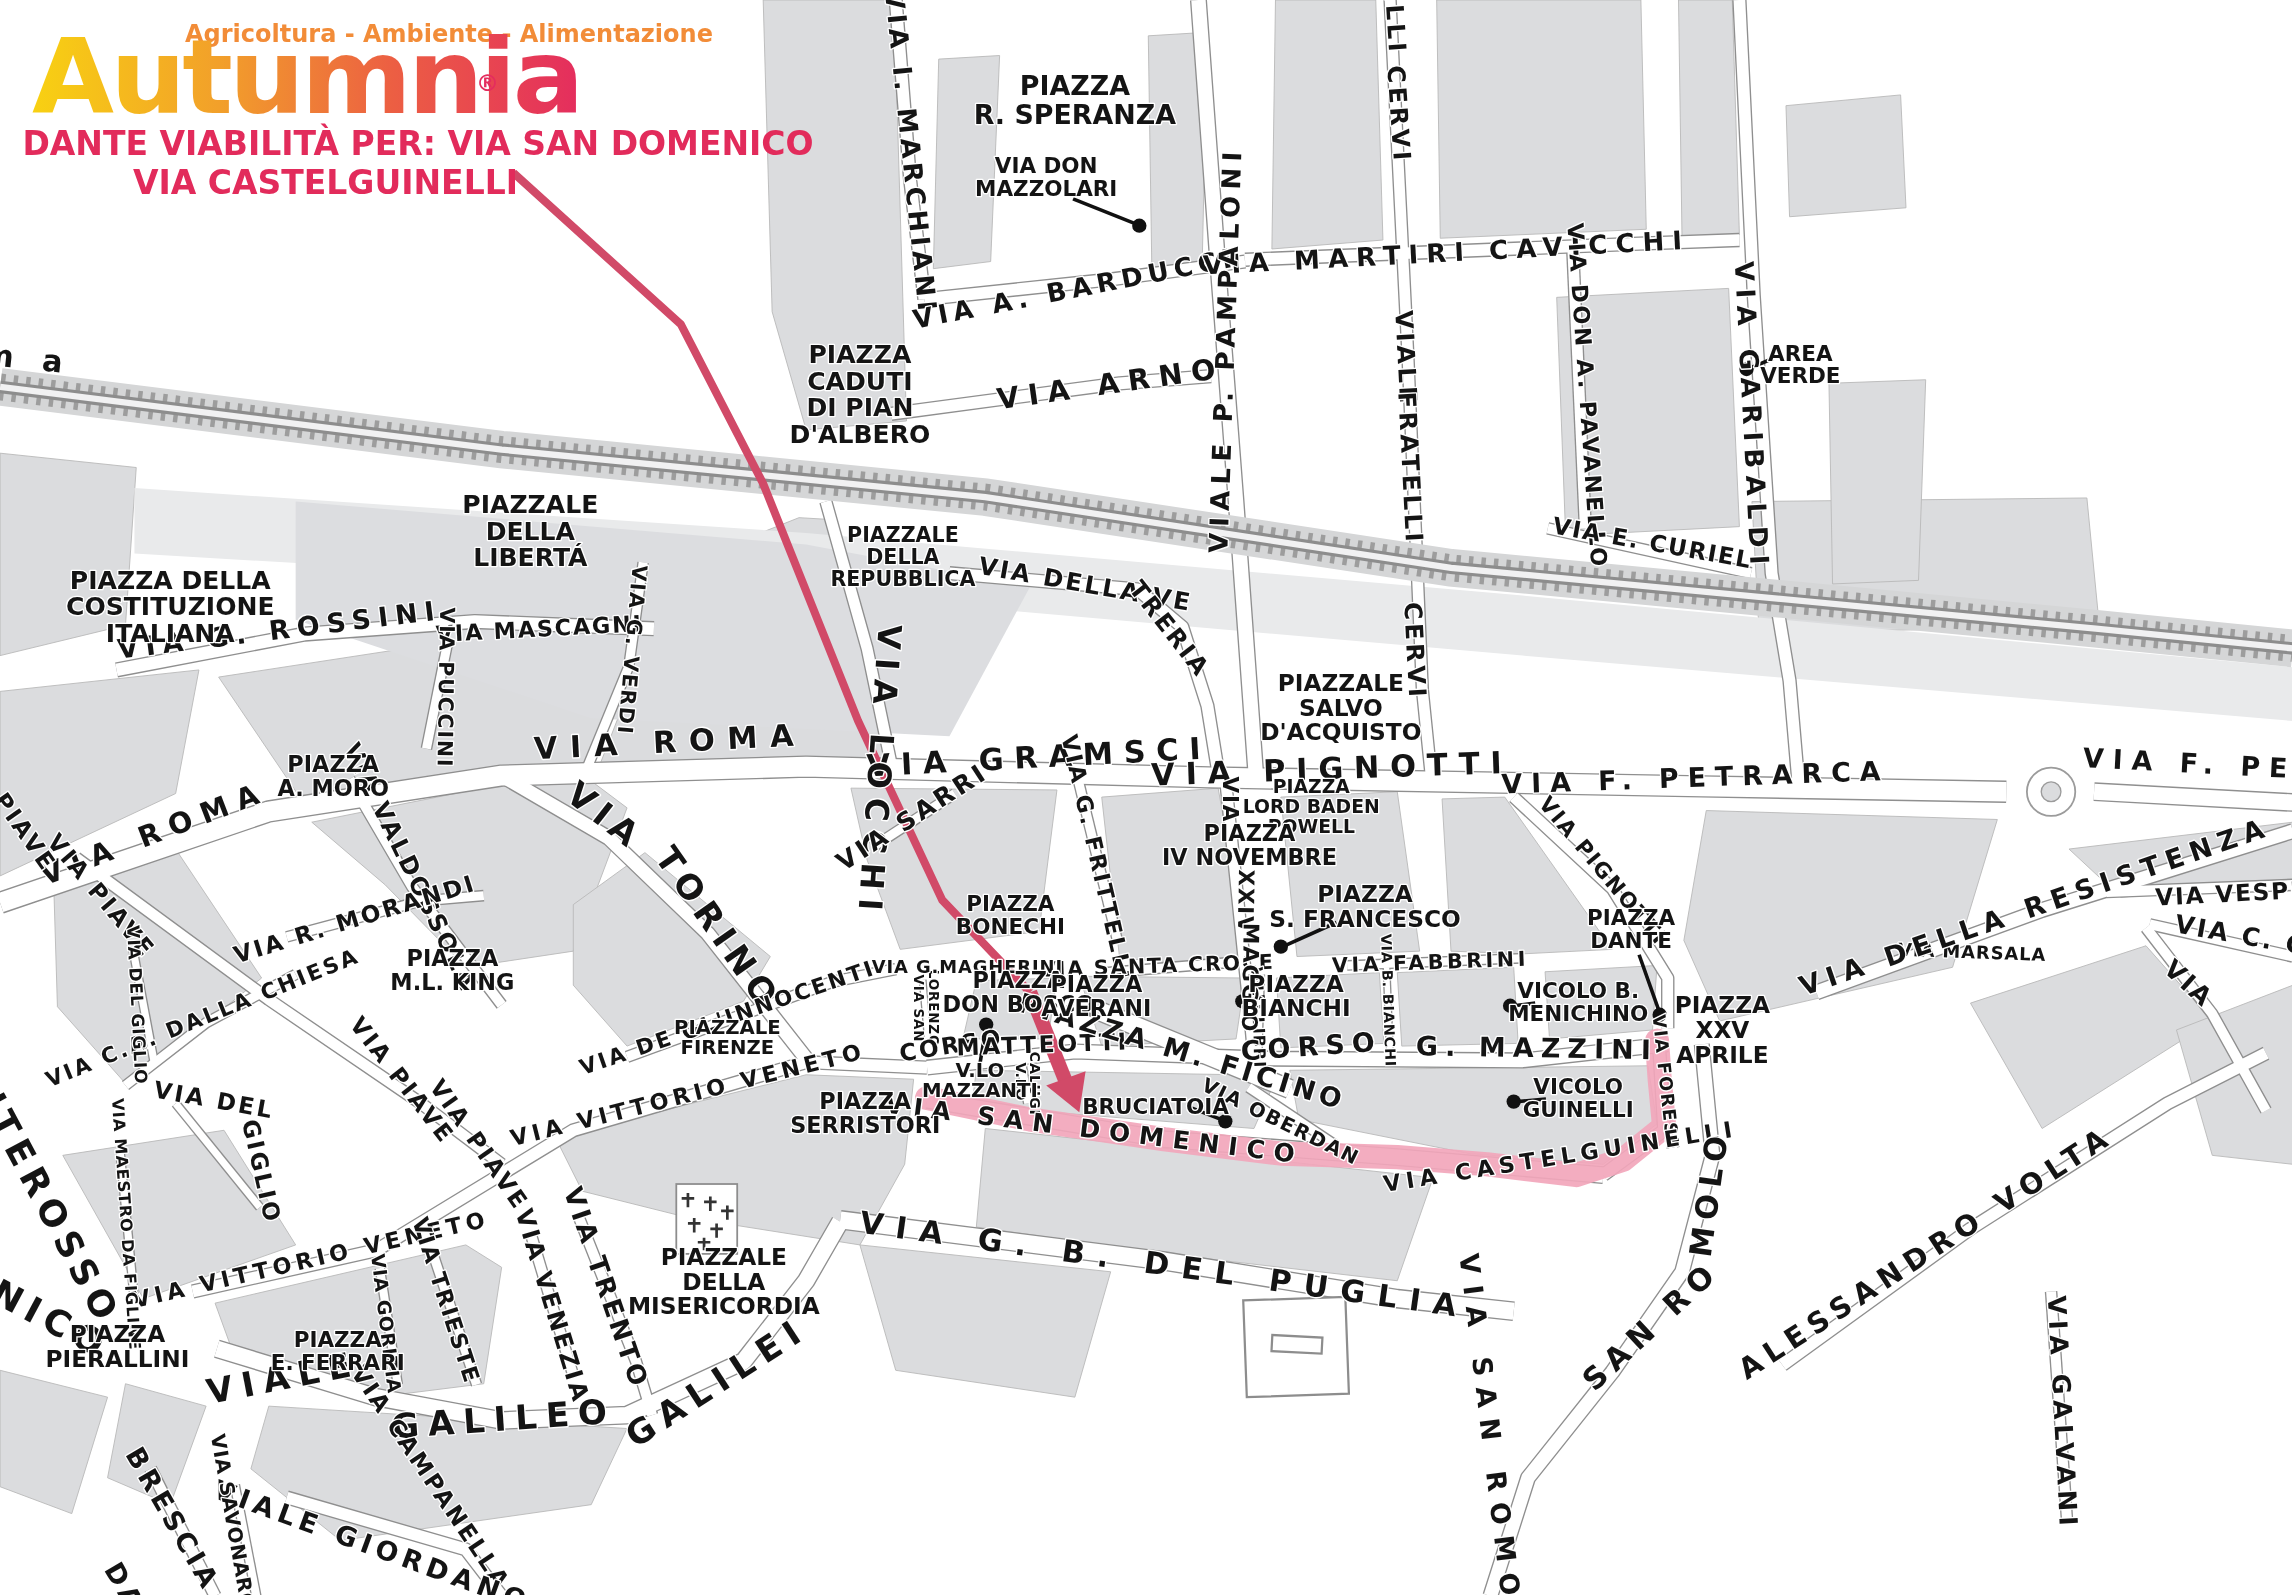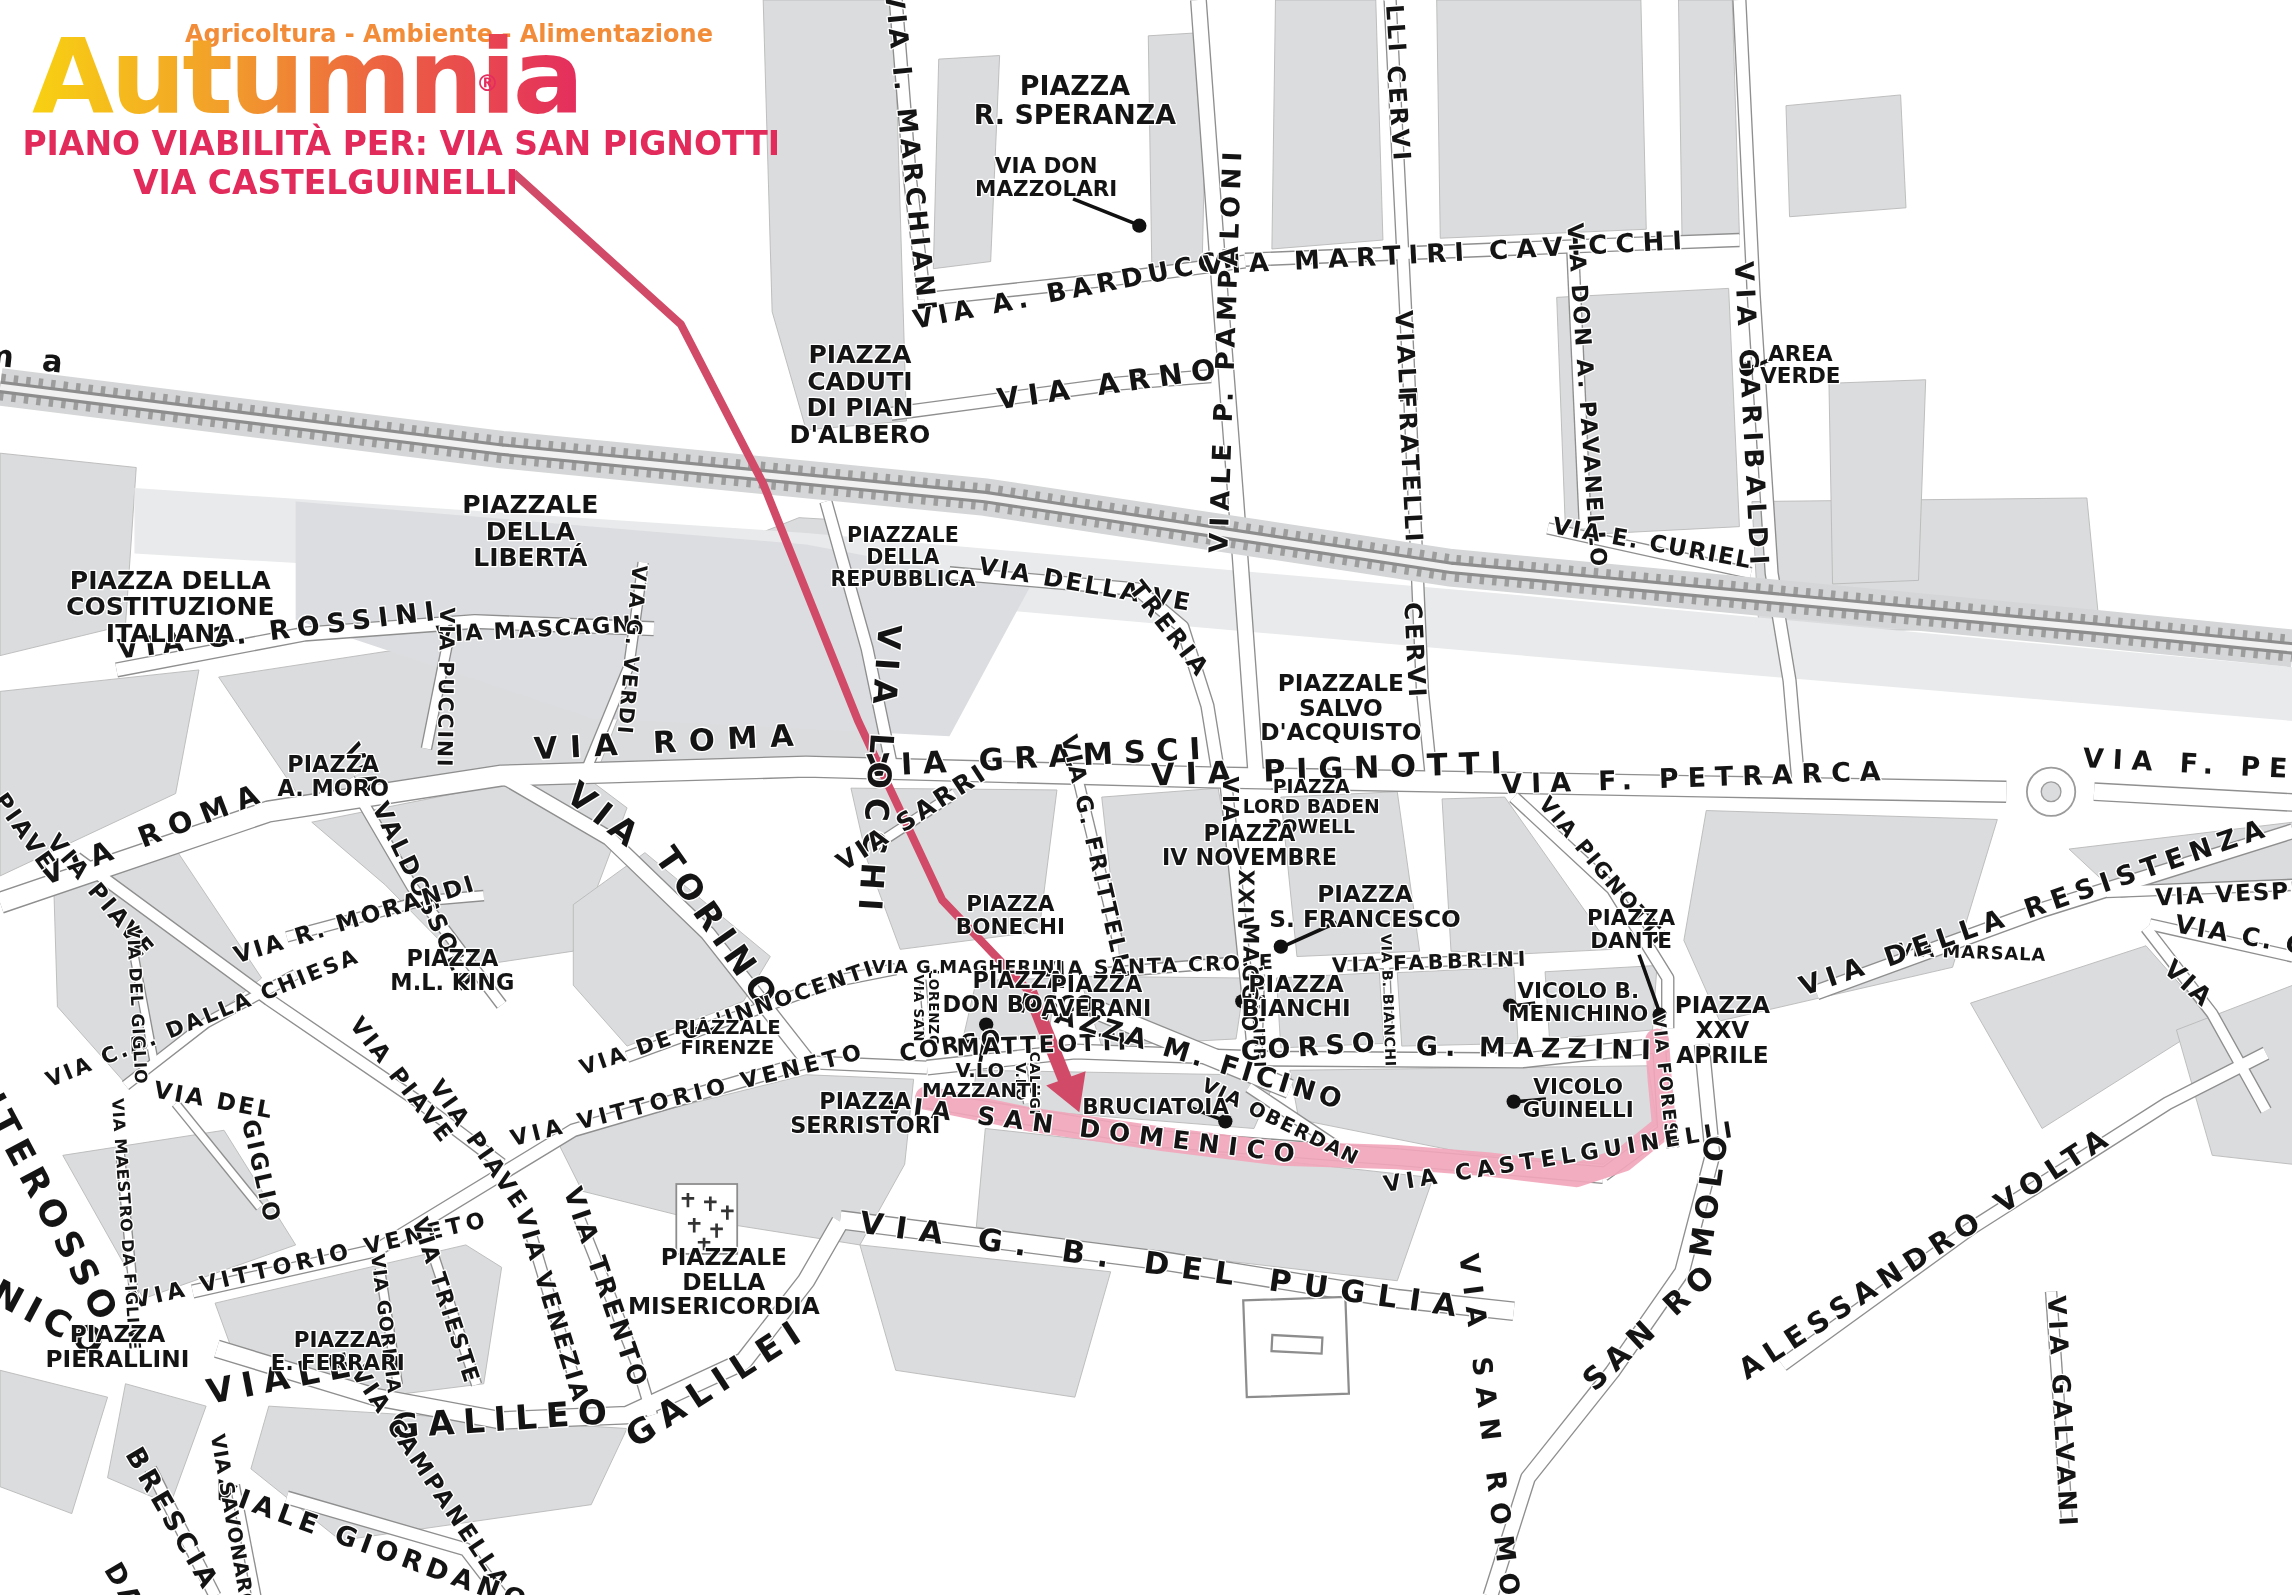--- a/index.html
+++ b/index.html
@@ -377,7 +377,7 @@
   <div class="tagline">Agricoltura - Ambiente - Alimentazione</div>
   <div class="logo">Autumnia</div>
   <div class="logo-reg">®</div>
-  <div class="title1">PIANO VIABILITÀ PER: VIA SAN PIGNOTTI</div>
+  <div class="title1">DANTE VIABILITÀ PER: VIA SAN DOMENICO</div>
   <div class="title2">VIA CASTELGUINELLI</div>
 </div>
 </div>

